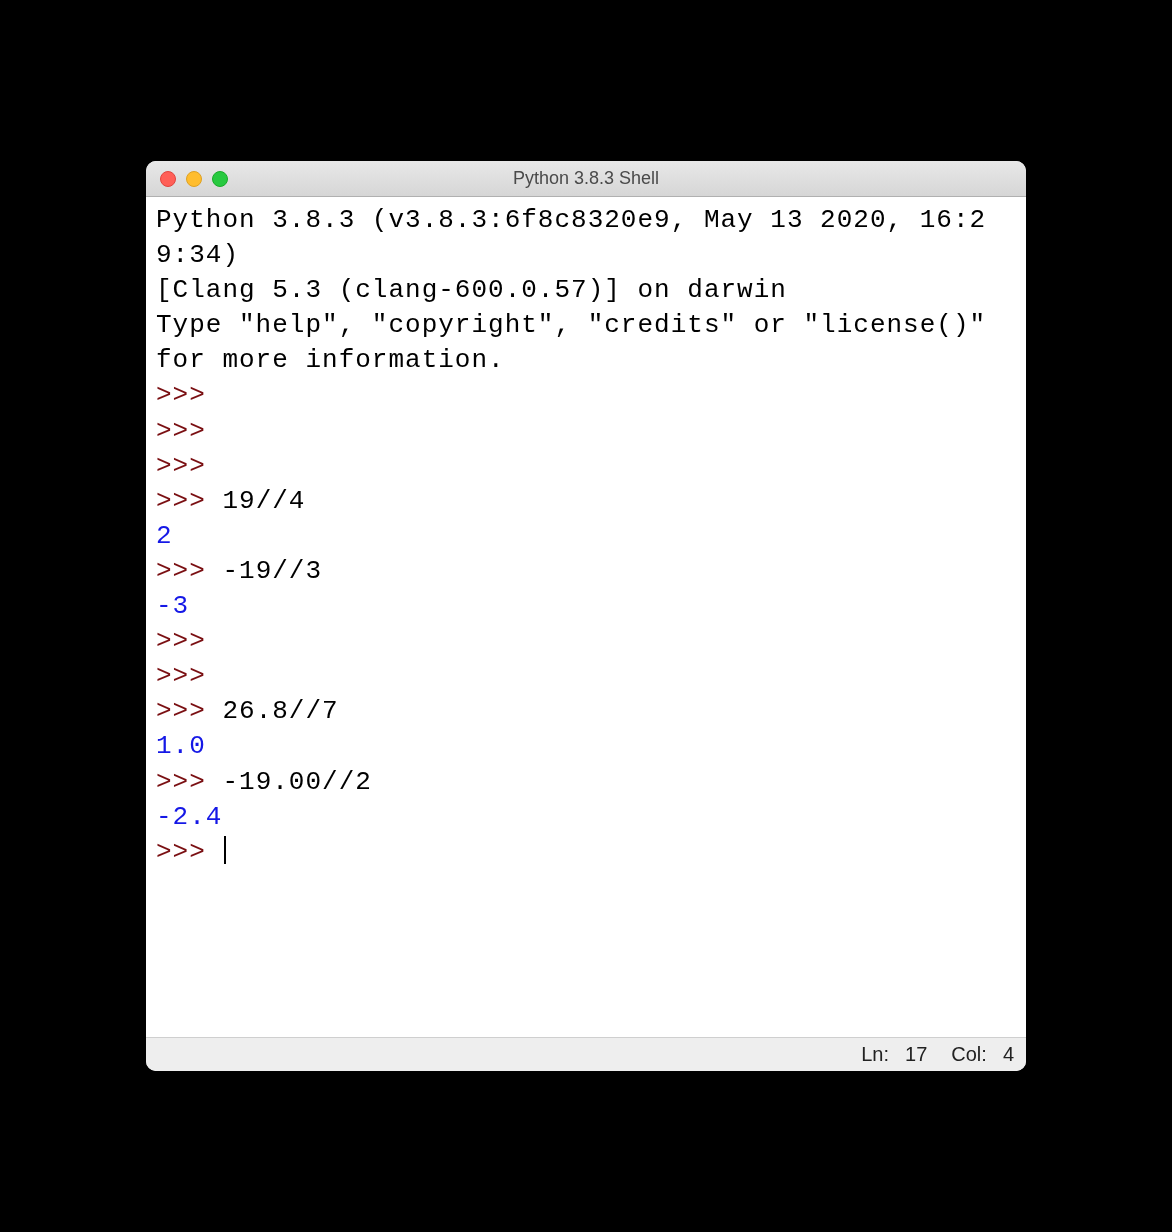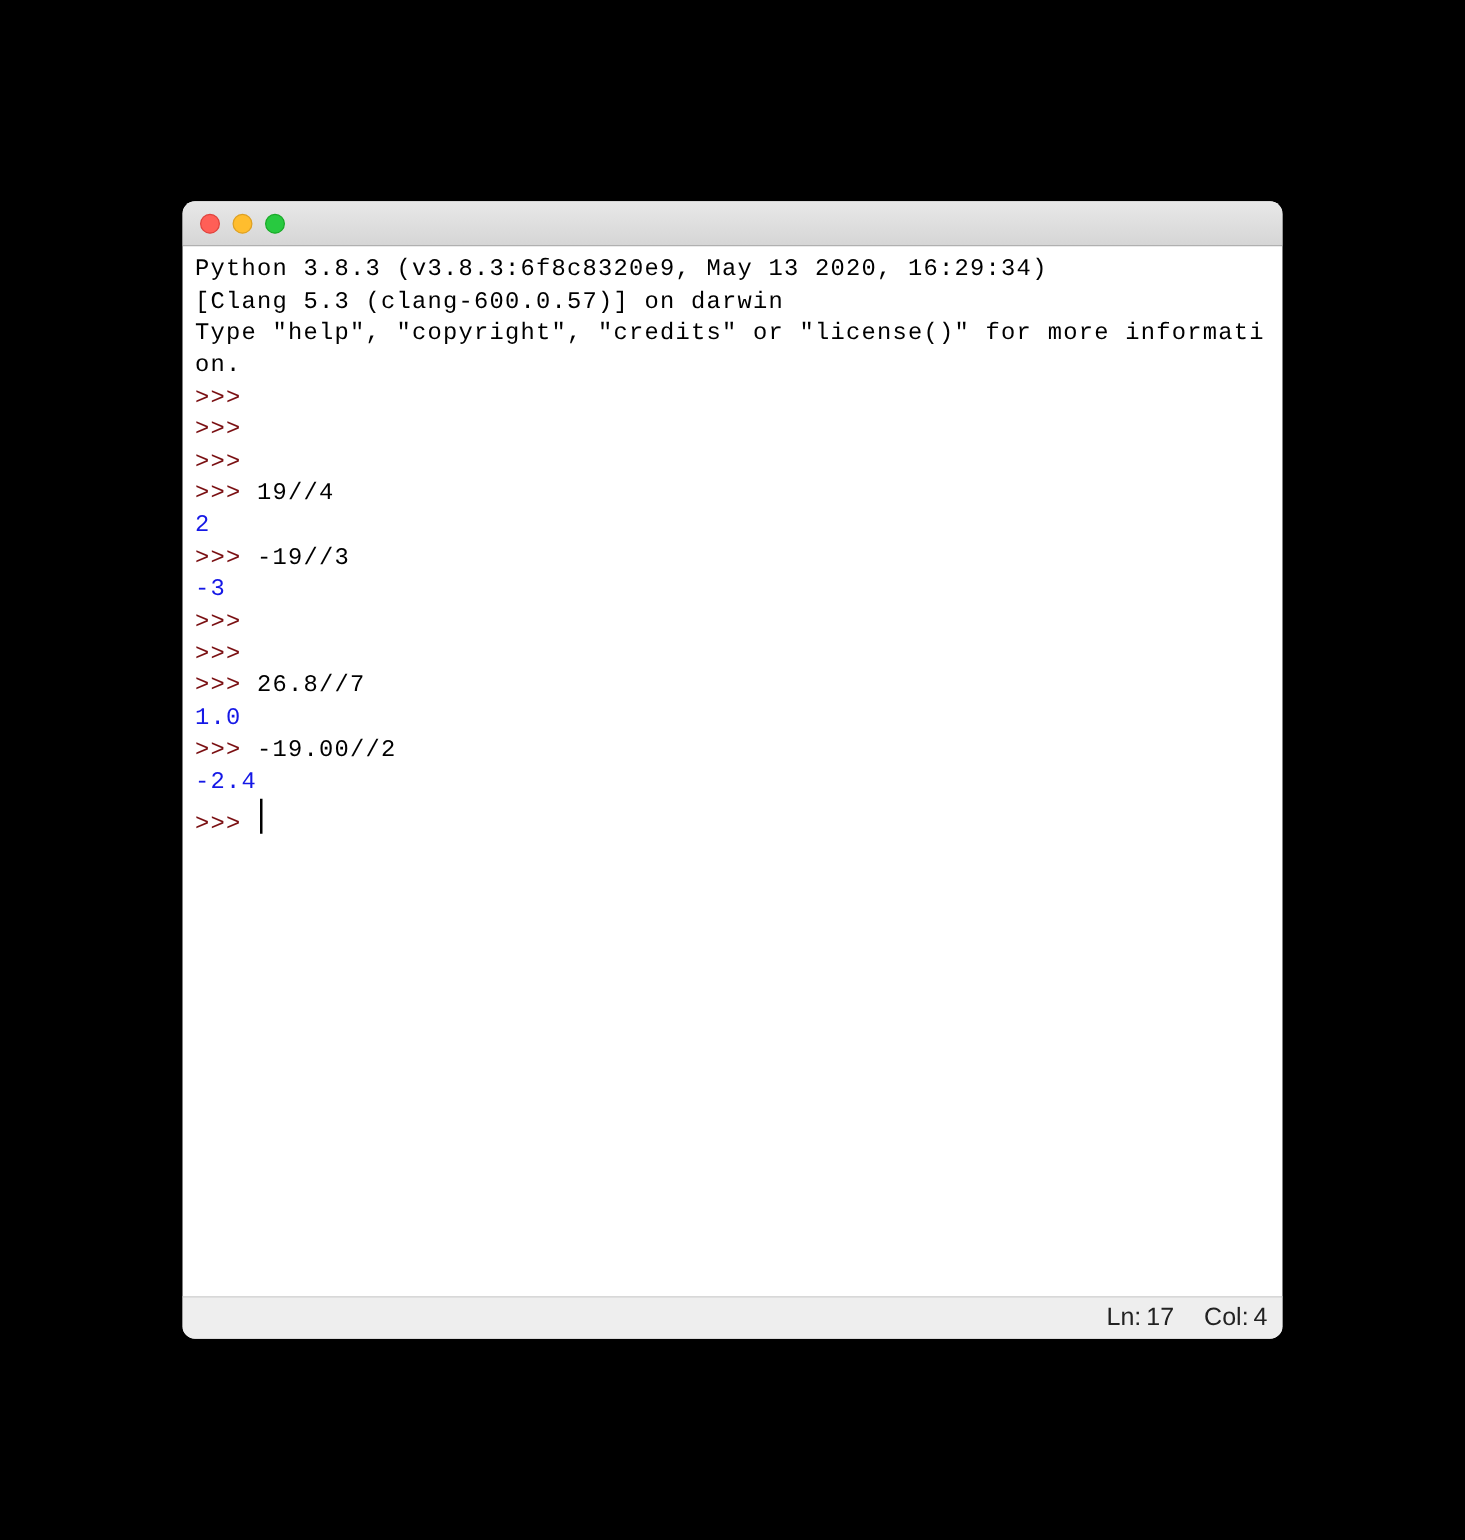--- a/index.html
+++ b/index.html
@@ -106,6 +106,7 @@
       <div class="traffic-light tl-min"></div>
       <div class="traffic-light tl-max"></div>
     </div>
+    <div class="title">Python 3.8.3 Shell</div>
   </div>
 
   <div class="content" id="shell-content"><span>Python 3.8.3 (v3.8.3:6f8c8320e9, May 13 2020, 16:29:34) 

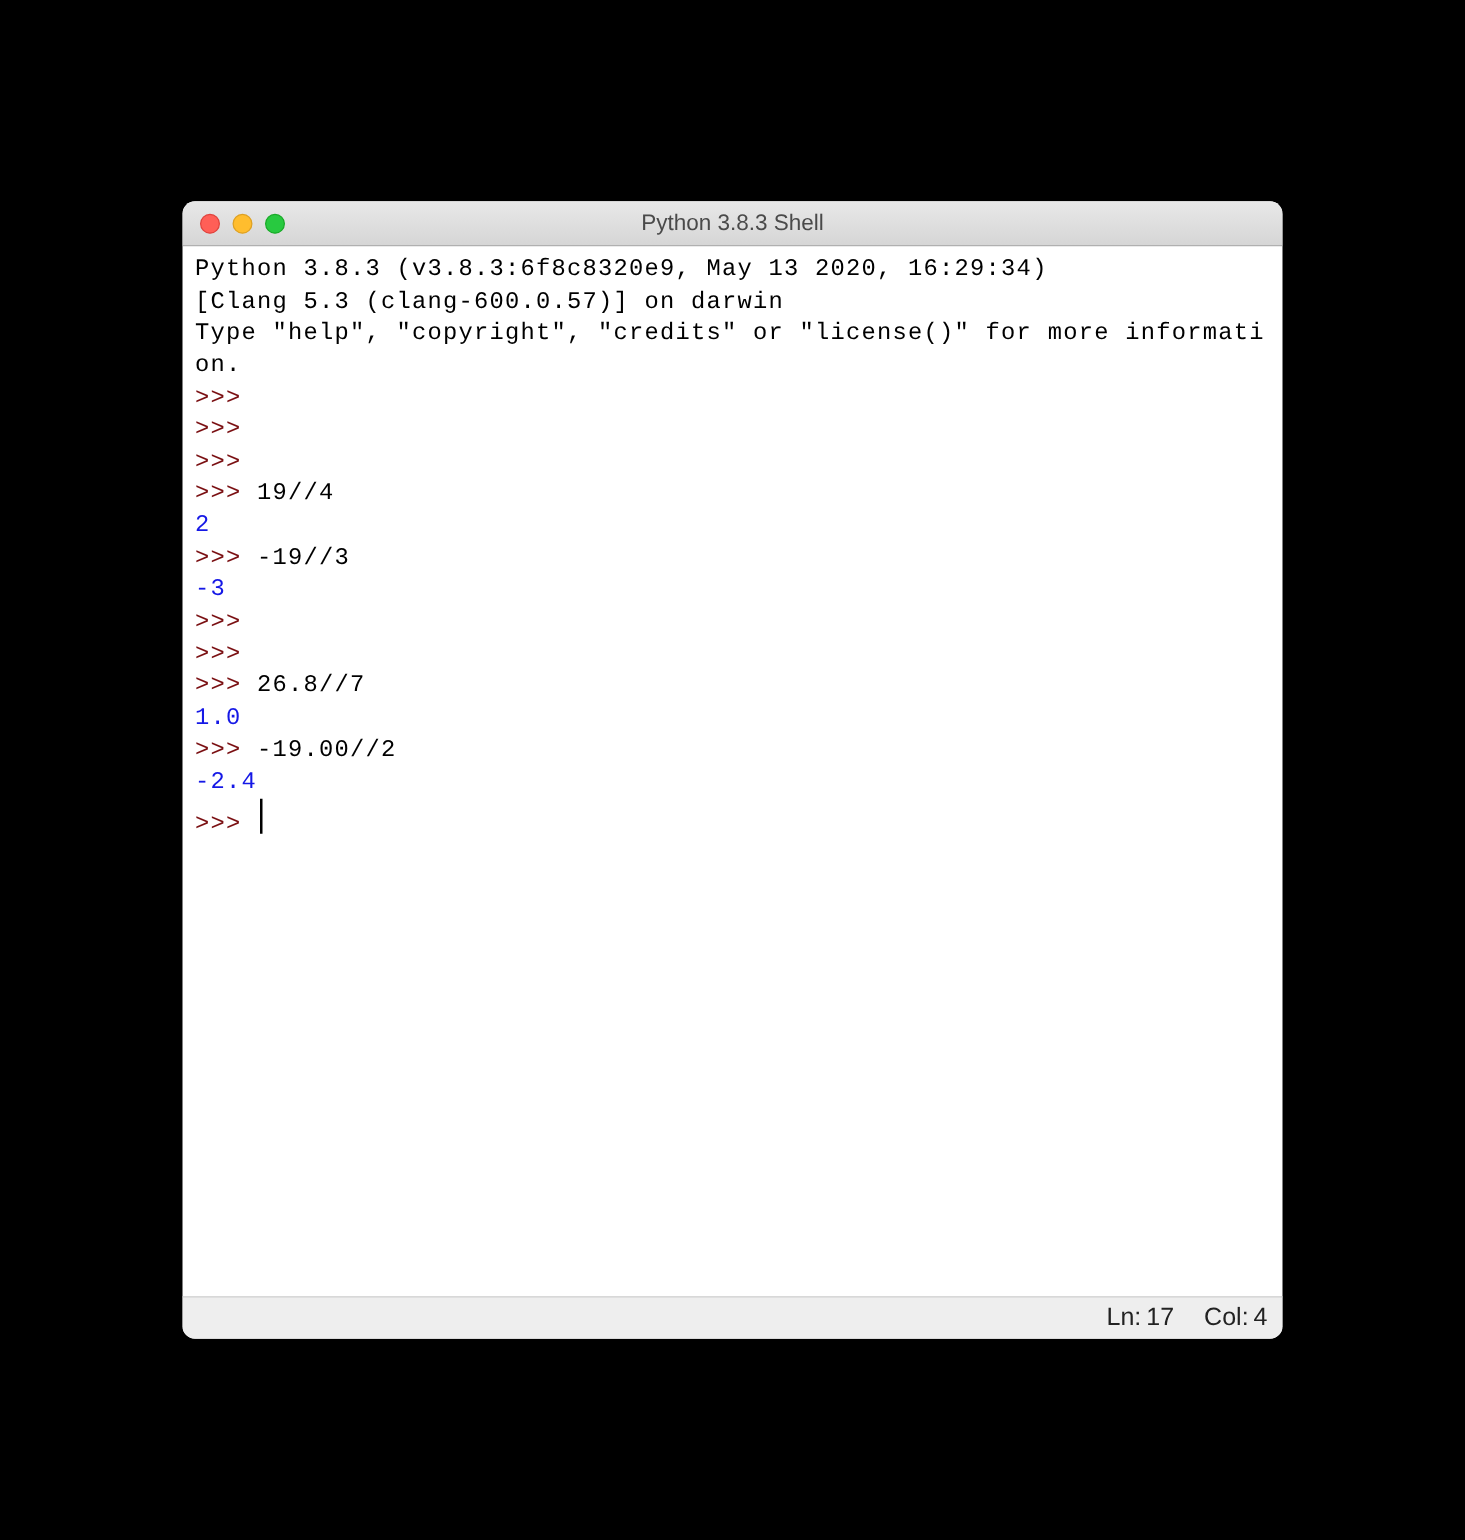--- a/index.html
+++ b/index.html
@@ -61,7 +61,7 @@
       flex: 1;
       padding: 6px 10px;
       font-family: "Menlo", "Monaco", "Courier New", monospace;
-      font-size: 19px;
+      font-size: 26px;
       line-height: 1.35;
       letter-spacing: 1px;
       color: #000000;

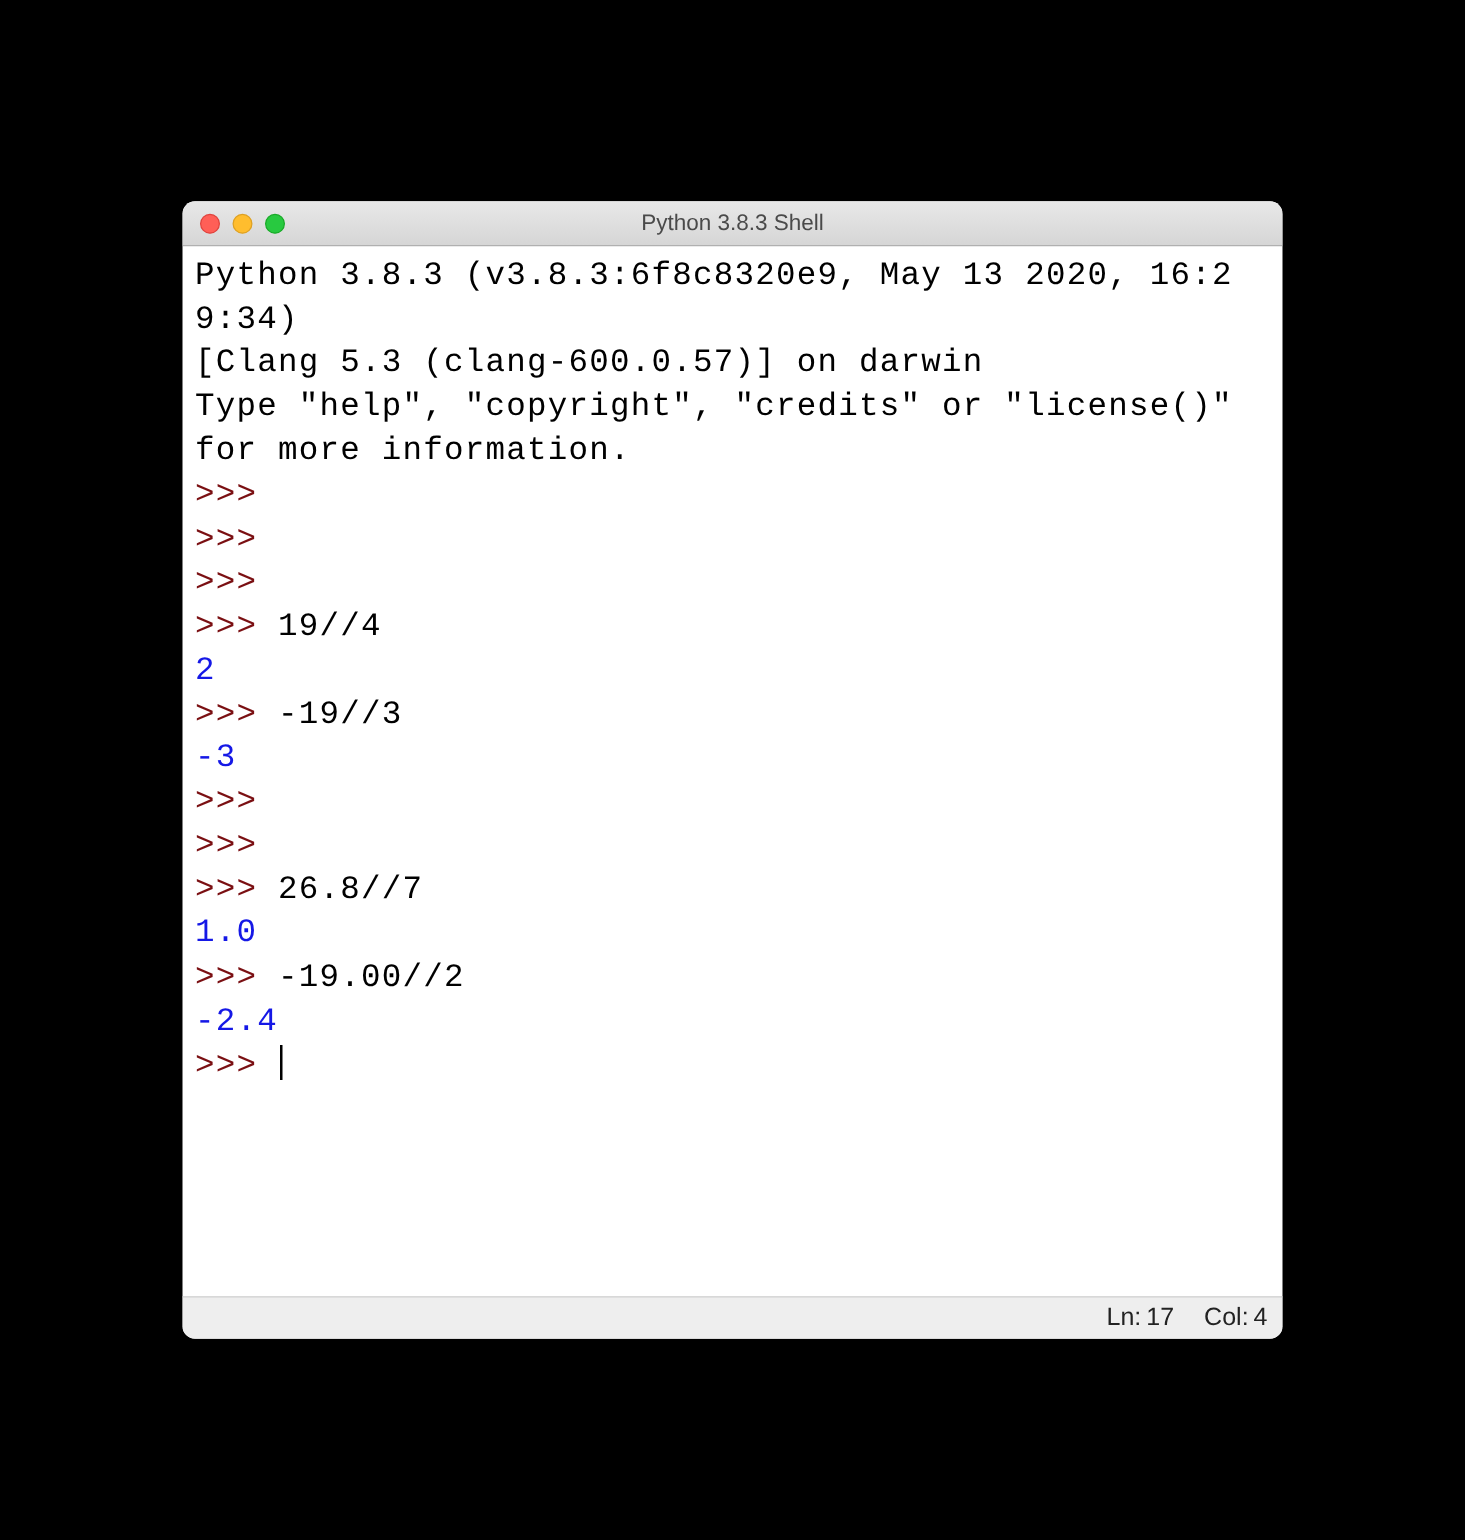--- a/index.html
+++ b/index.html
@@ -93,7 +93,7 @@
       flex-shrink: 0;
     }
     .statusbar .lbl { margin-left: 6px; }
-    .statusbar .val { margin-left: 4px; margin-right: 18px; }
+    .statusbar .val { margin-left: 16px; margin-right: 18px; }
     .statusbar .val:last-child { margin-right: 0; }
   </style>
 </head>

